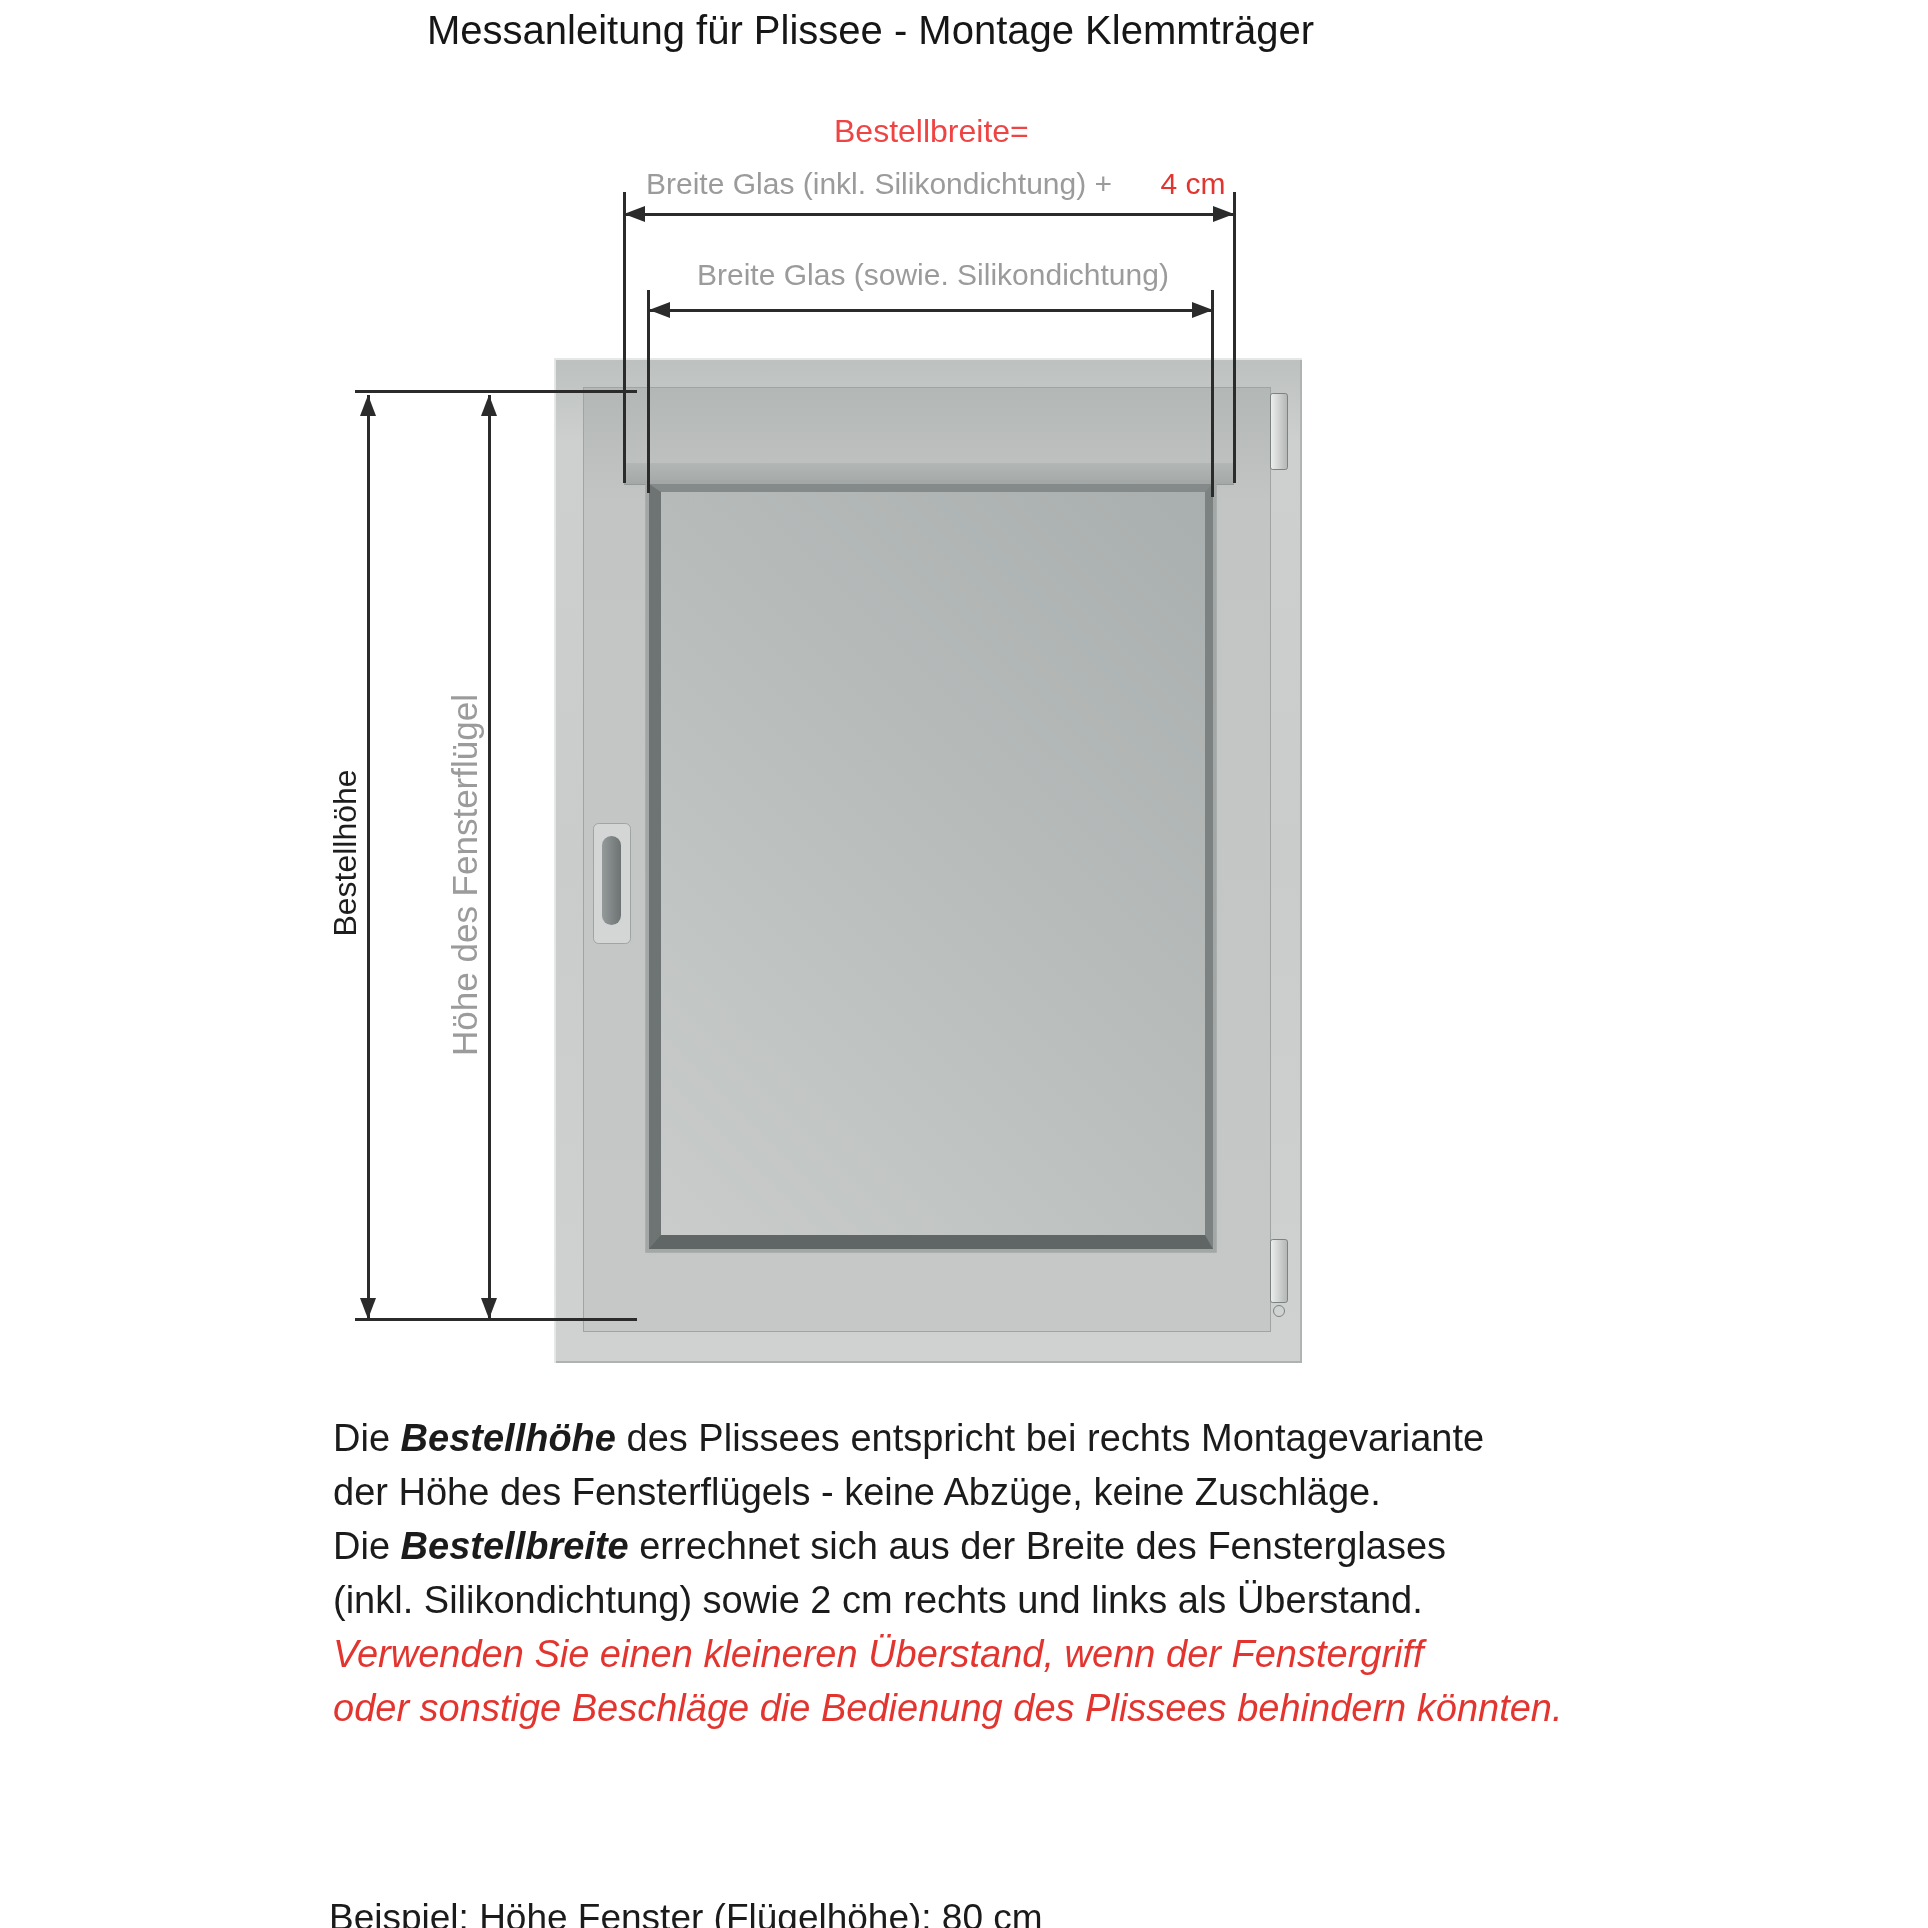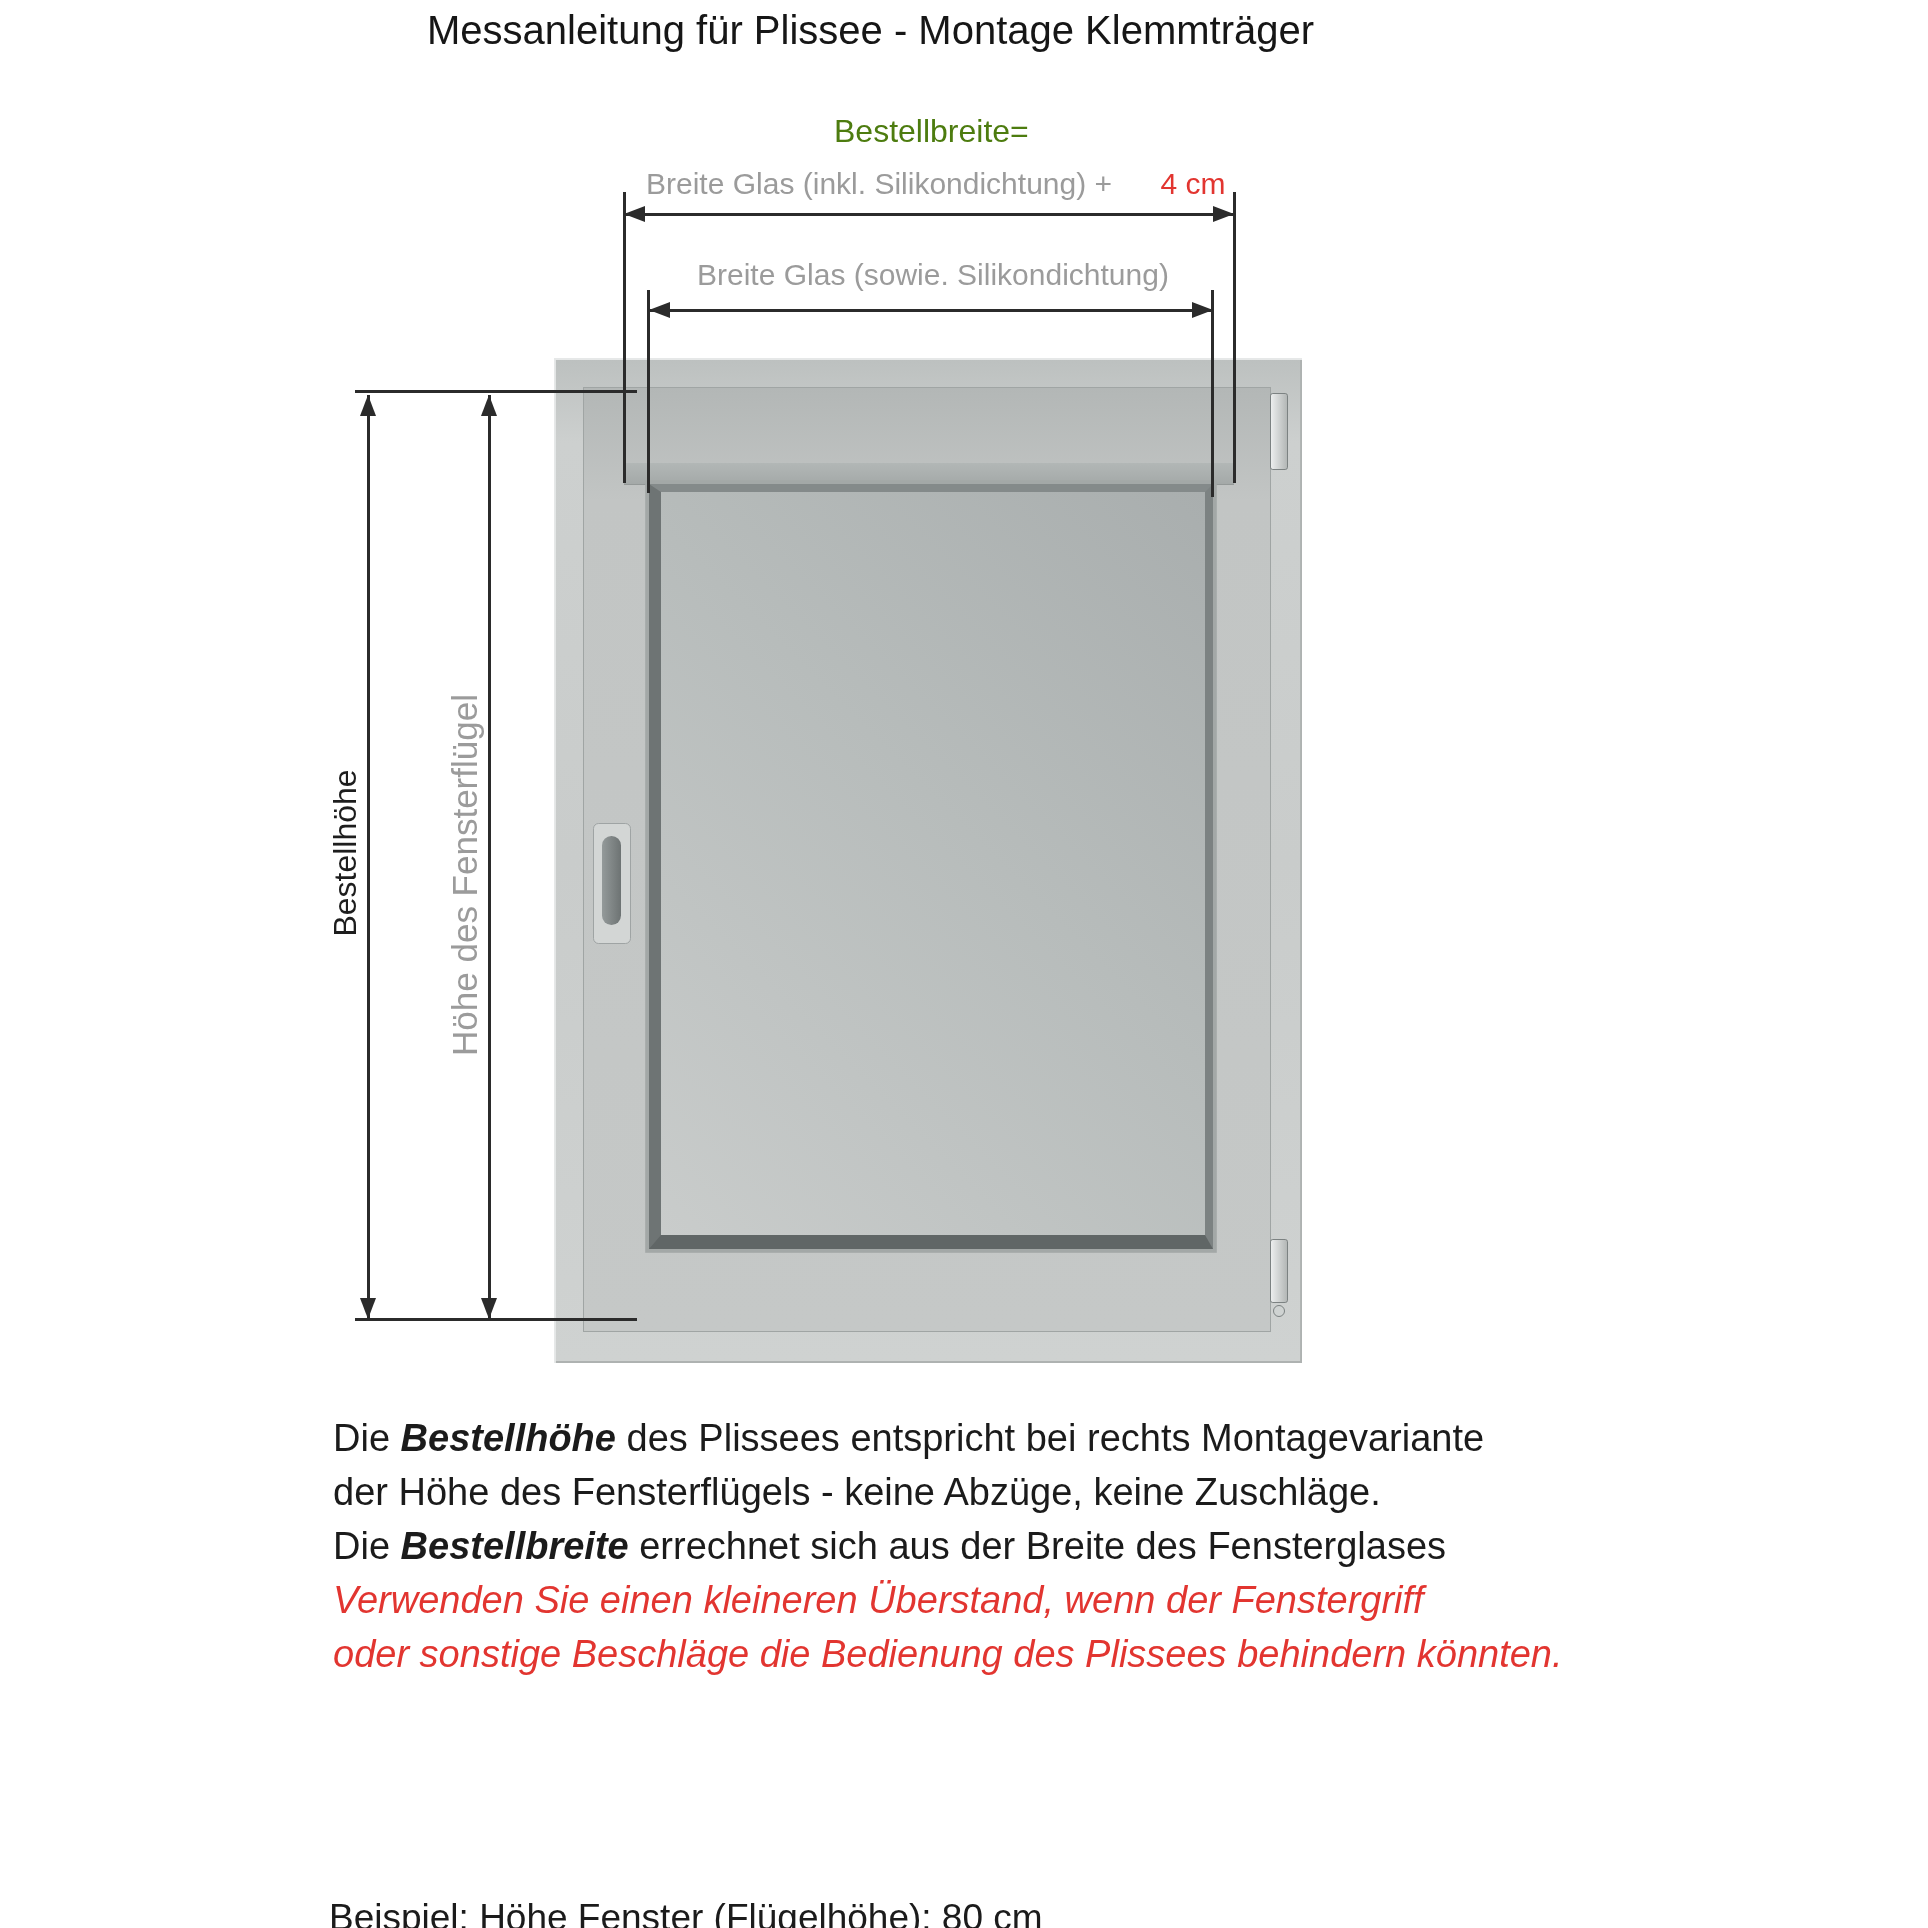--- a/index.html
+++ b/index.html
@@ -19,7 +19,7 @@
 
   
   .title{left:427px;top:7.5px;font-size:40px;color:#161616;}
-  .bb-heading{left:834px;top:113px;font-size:32px;color:#4d7c0f;}
+  .bb-heading{left:834px;top:113px;font-size:32px;color:#ef4444;}
   .w-label1{left:646px;top:167px;font-size:30px;color:var(--label-gray);}
   .w-label1 .red{color:var(--accent-red);margin-left:40px;}
   .w-label2{left:697px;top:258px;font-size:30px;color:var(--label-gray);}

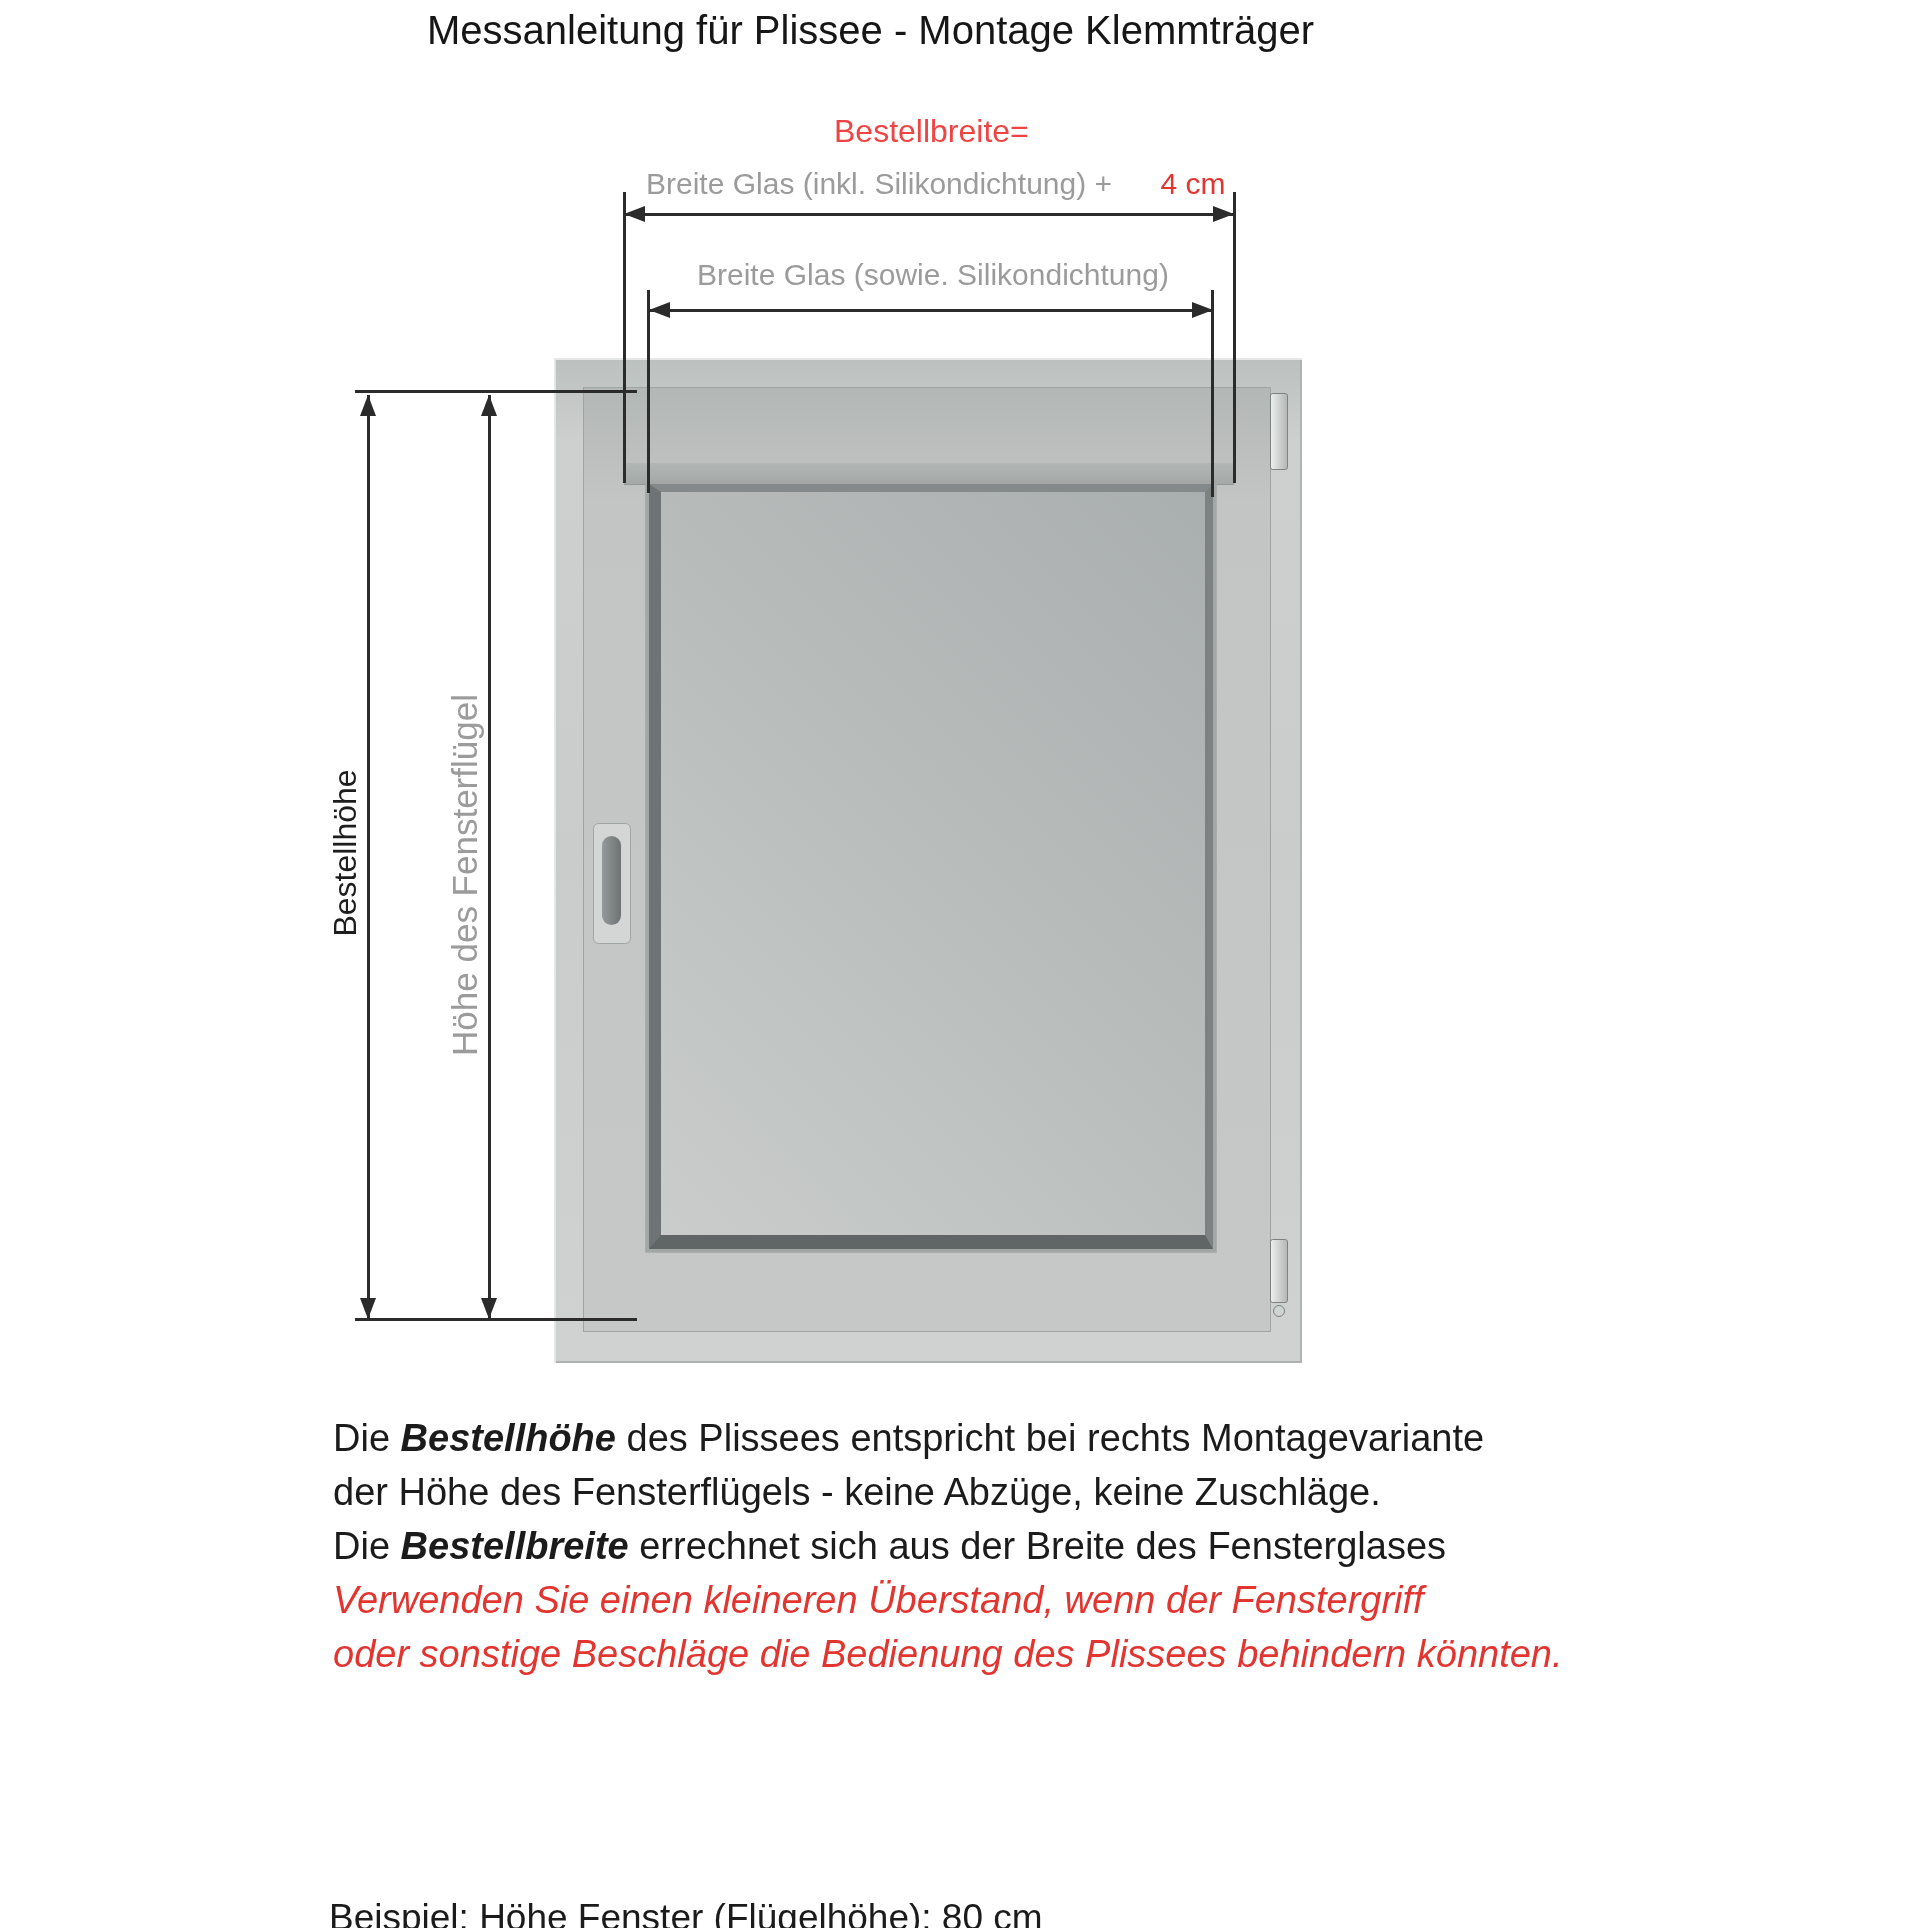--- a/index.html
+++ b/index.html
@@ -122,6 +122,7 @@
     <div class="nowrap"><span>Die </span><span class="bi">Bestellhöhe</span><span> des Plissees entspricht bei rechts Montagevariante</span></div>
     <div class="nowrap">der Höhe des Fensterflügels - keine Abzüge, keine Zuschläge.</div>
     <div class="nowrap"><span>Die </span><span class="bi">Bestellbreite</span><span> errechnet sich aus der Breite des Fensterglases</span></div>
+    <div class="nowrap">(inkl. Silikondichtung) sowie 2 cm rechts und links als Überstand.</div>
     <div class="nowrap warn">Verwenden Sie einen kleineren Überstand, wenn der Fenstergriff</div>
     <div class="nowrap warn">oder sonstige Beschläge die Bedienung des Plissees behindern könnten.</div>
   </div>

